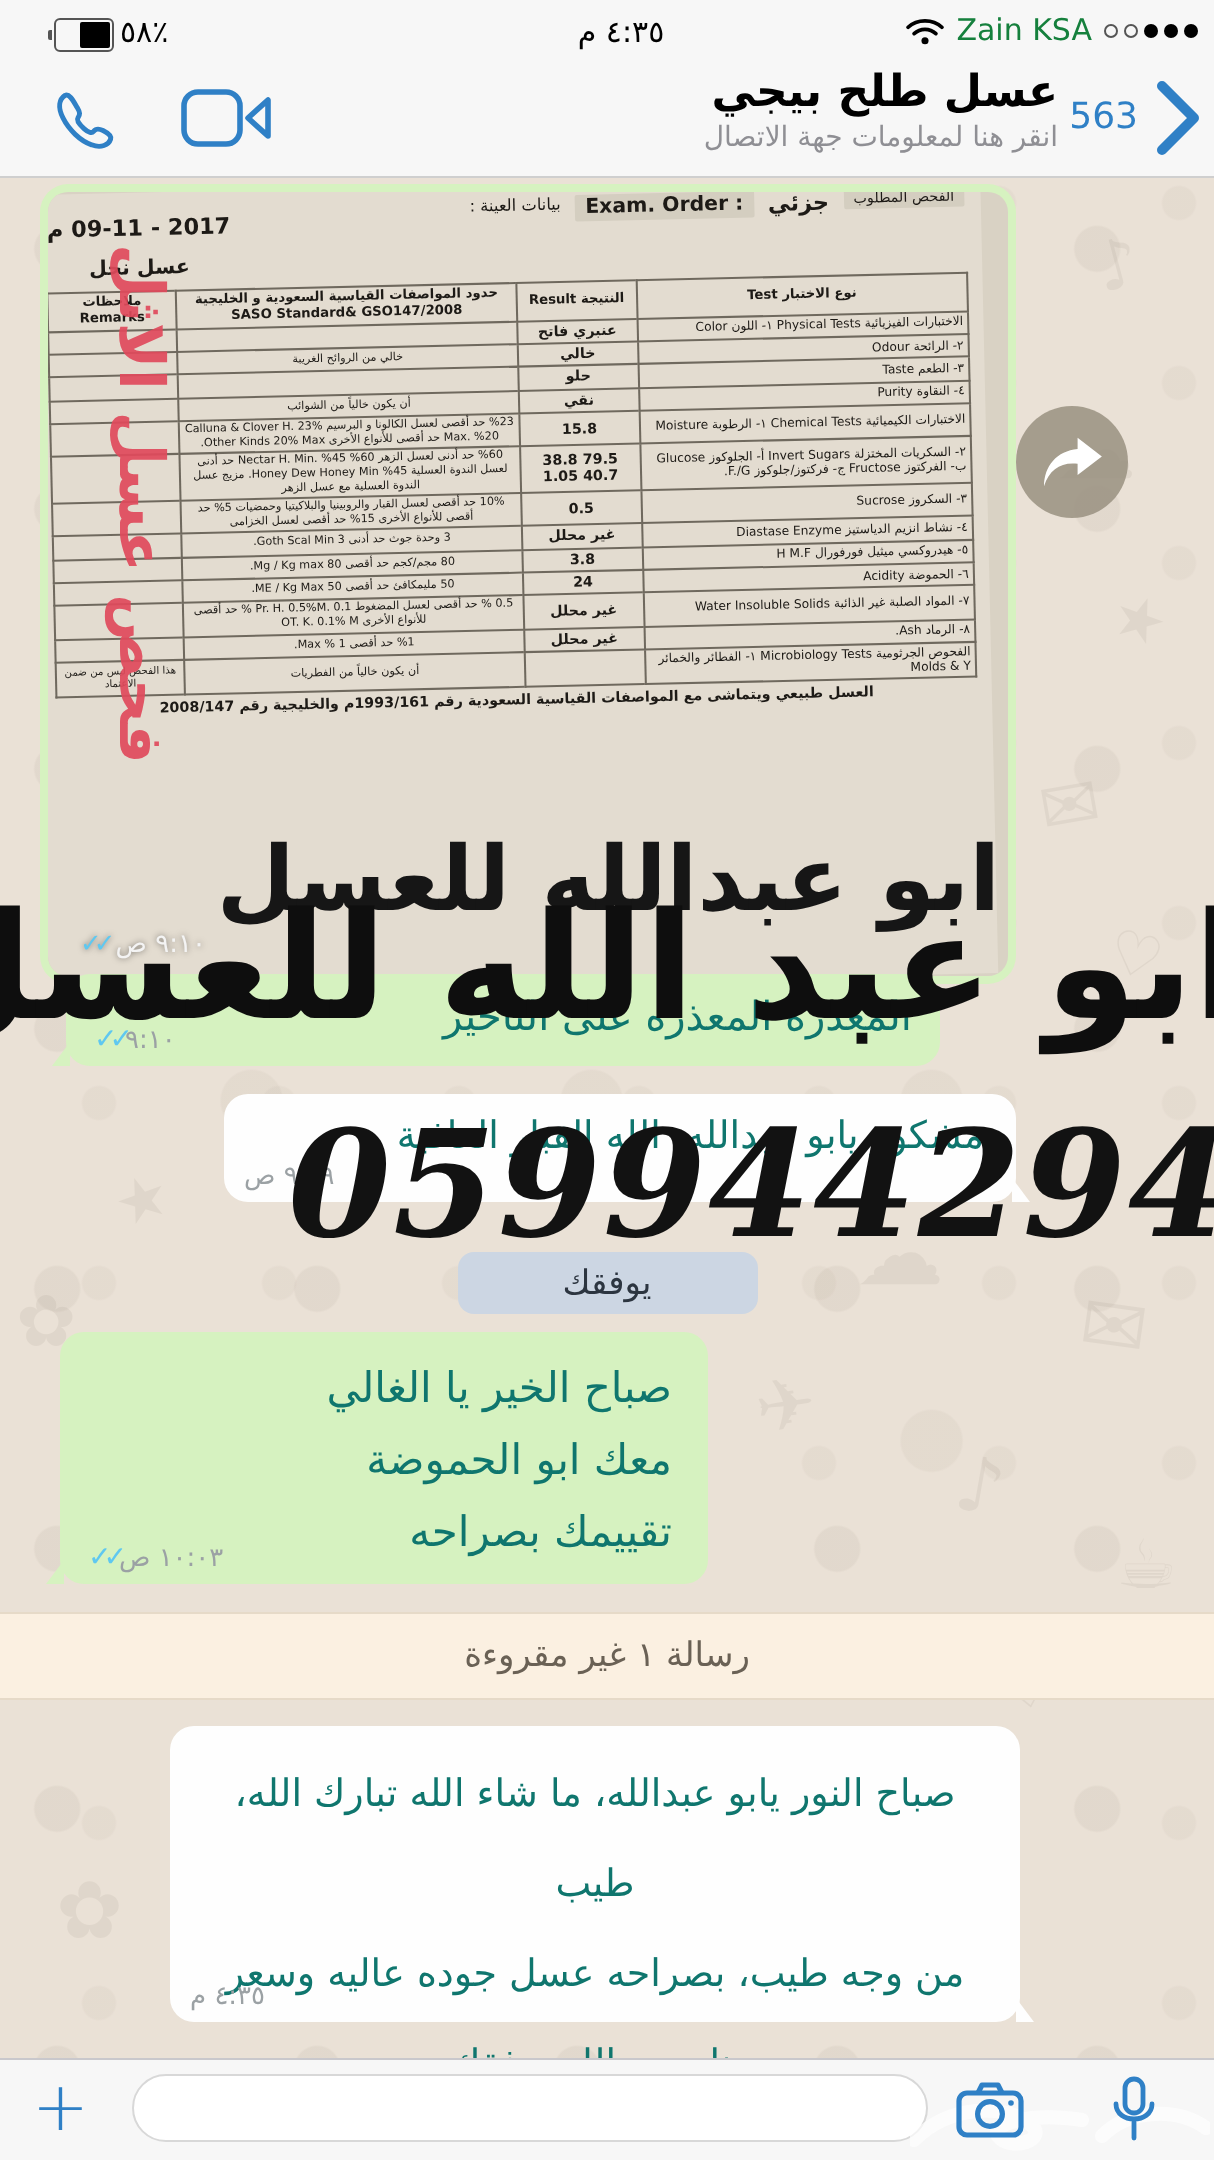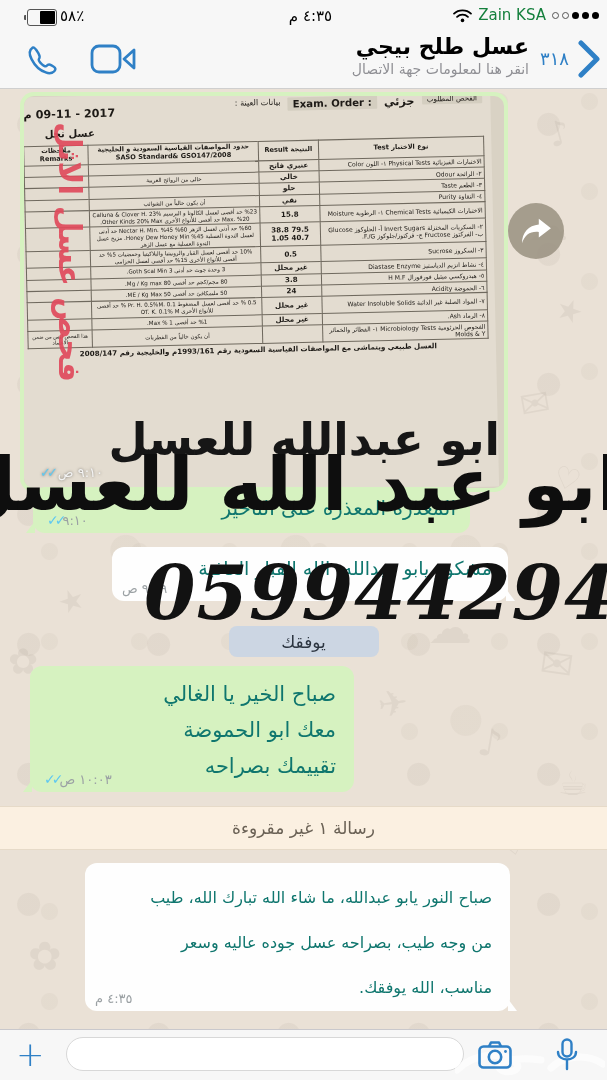--- a/index.html
+++ b/index.html
@@ -151,7 +151,7 @@
     <svg class="back-chevron" width="24" height="38" viewBox="0 0 24 38">
       <polyline points="4,3 20,19 4,35" fill="none" stroke="#2f80c6" stroke-width="5" stroke-linecap="round" stroke-linejoin="round"></polyline>
     </svg>
-    <span class="unread-count">٣١٨</span>
+    <span class="unread-count">563</span>
     <div class="nav-title-block">
       <div class="nav-title">عسل طلح بيجي</div>
       <div class="nav-subtitle">انقر هنا لمعلومات جهة الاتصال</div>

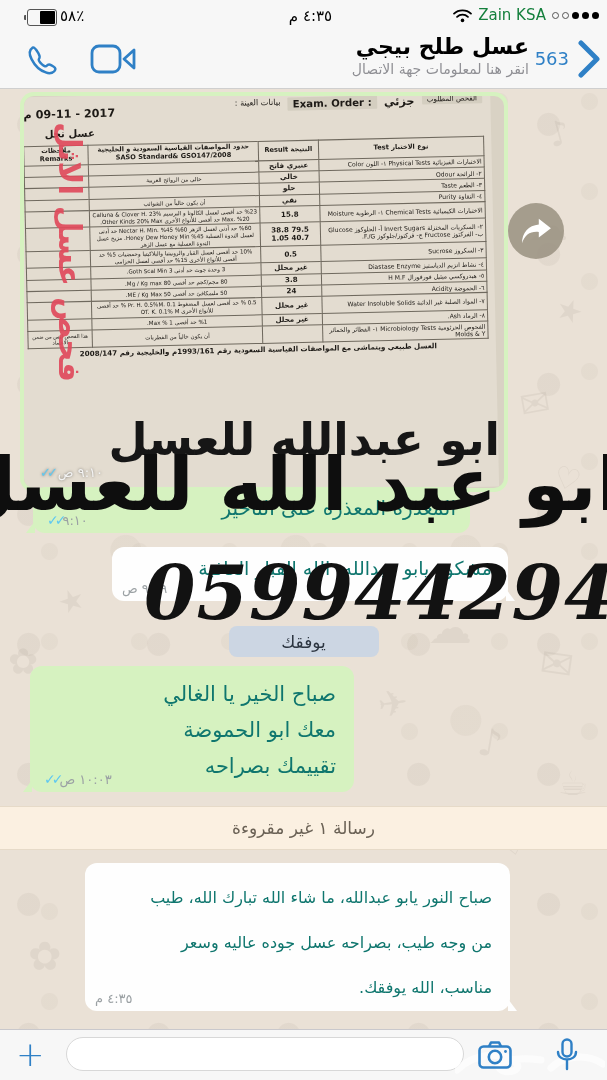--- a/index.html
+++ b/index.html
@@ -92,7 +92,7 @@
   .morning-bubble{left:30px;top:578px;width:324px;height:126px;padding:10px 18px 26px;}
   .morning-bubble .bubble-text{font-size:21px;line-height:36px;}
   .reply-bubble{left:85px;top:775px;width:425px;height:148px;padding:12px 18px 28px;}
-  .reply-bubble .bubble-text{font-size:16px;line-height:45px;}
+  .reply-bubble .bubble-text{font-size:19px;line-height:45px;text-align:center;}
   
   .big-watermark{position:absolute;left:-12px;top:350px;width:634px;text-align:center;
     font-size:74px;font-weight:bold;color:#0e0e0e;white-space:nowrap;line-height:1.25;z-index:10;pointer-events:none;}

